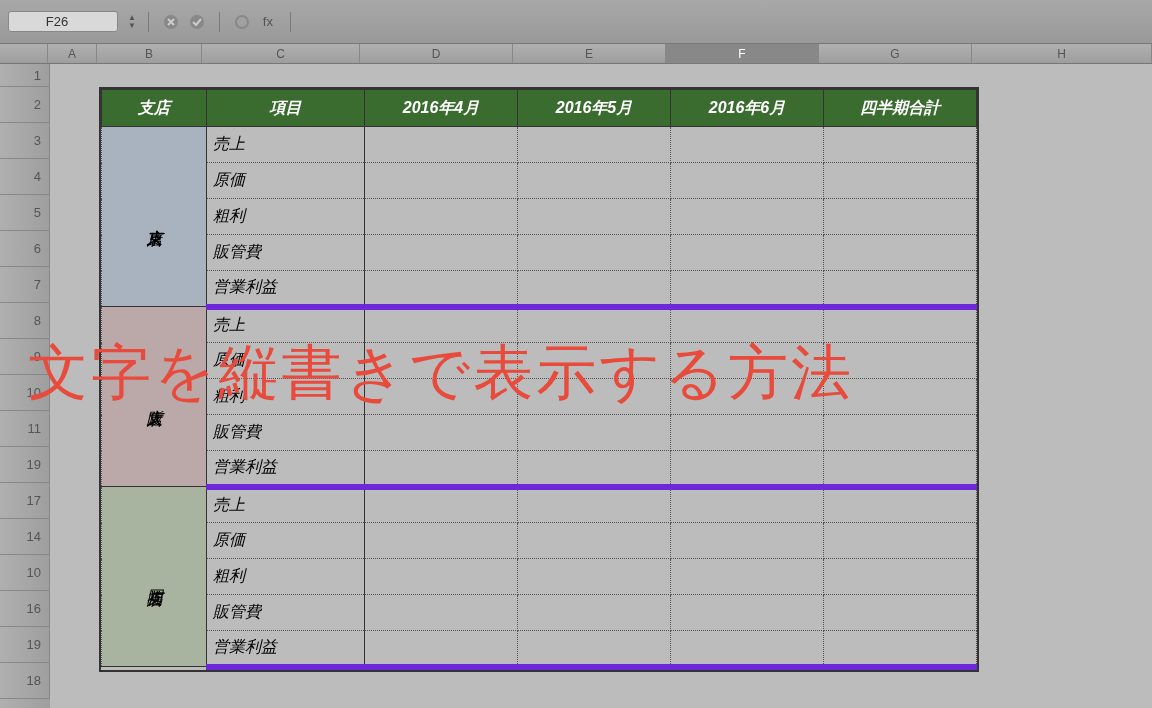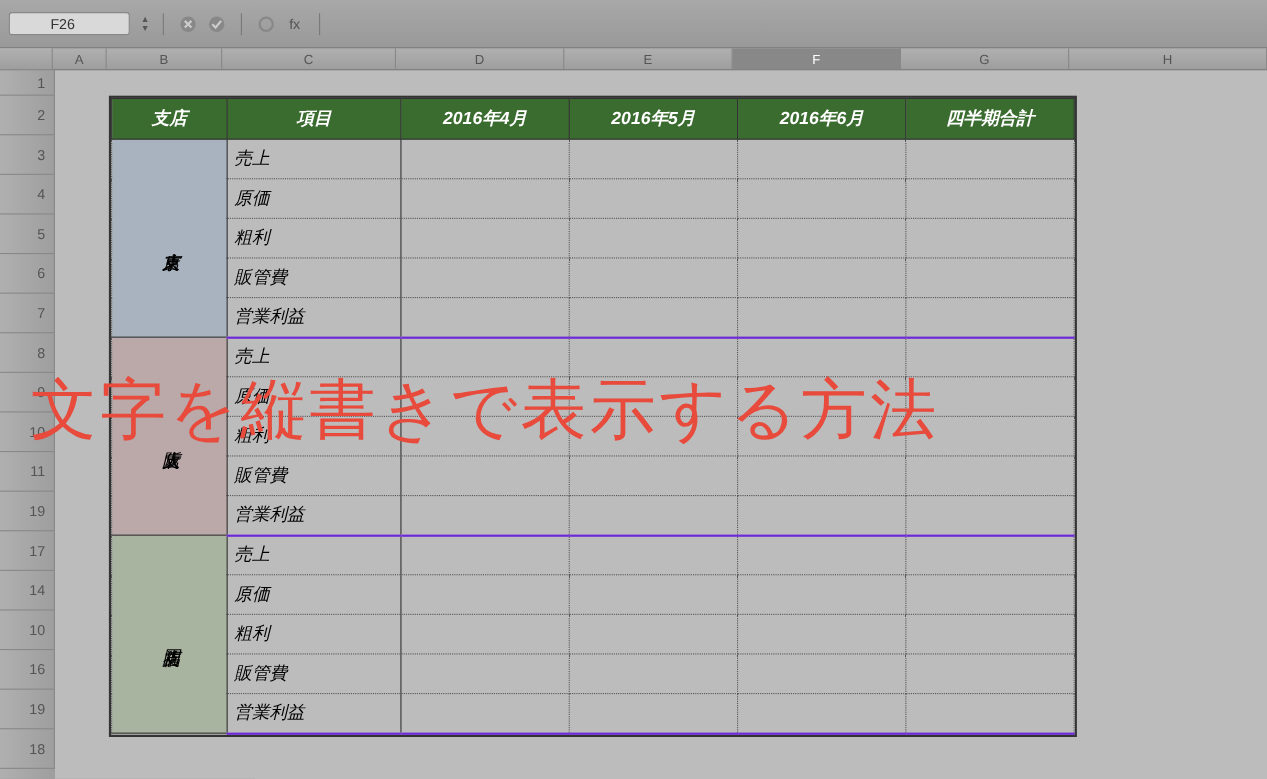--- a/index.html
+++ b/index.html
@@ -152,7 +152,7 @@
     .bg-fukuoka { background: #a8b3a0; }
     .item-col { border-right: 1px solid #333 !important; }
     .item-col, .data-col { background: #bcbcbc; }
-    .data-table tbody tr.group-last td { border-bottom: 2px solid #6d28d9; }
+    .data-table tbody tr.group-last td { border-bottom: 6px solid #6d28d9; }
 
     .overlay-text {
       position: absolute;

